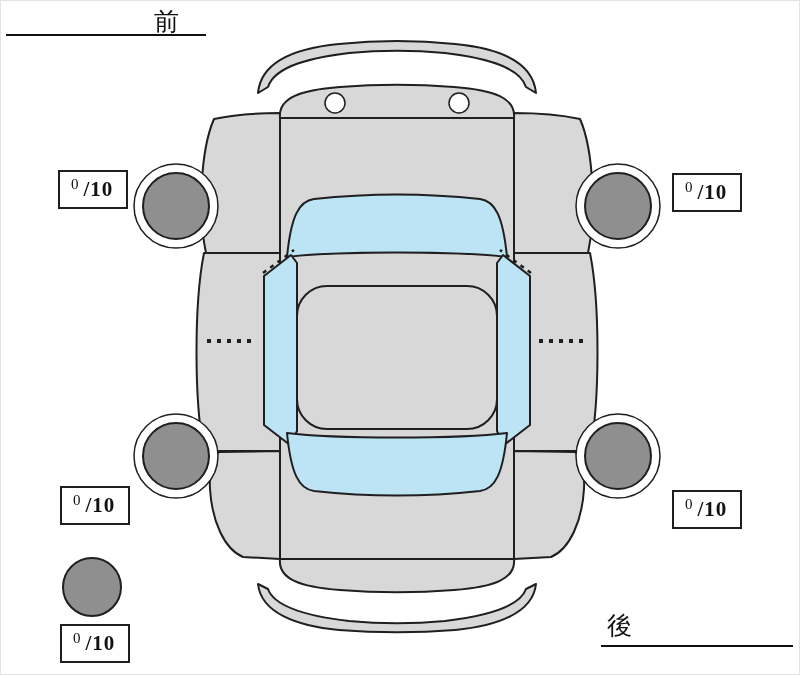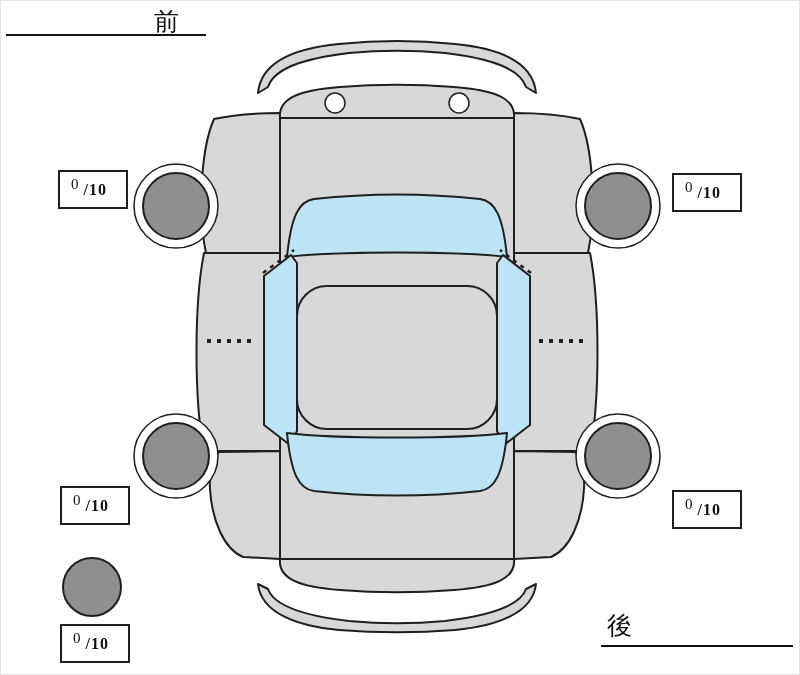--- a/index.html
+++ b/index.html
@@ -67,7 +67,7 @@
     top:-5px;
   }
   .tread-unit{
-    font-size:16px;
+    font-size:21px;
     font-weight:600;
     margin-left:5px;
     letter-spacing:1px;

